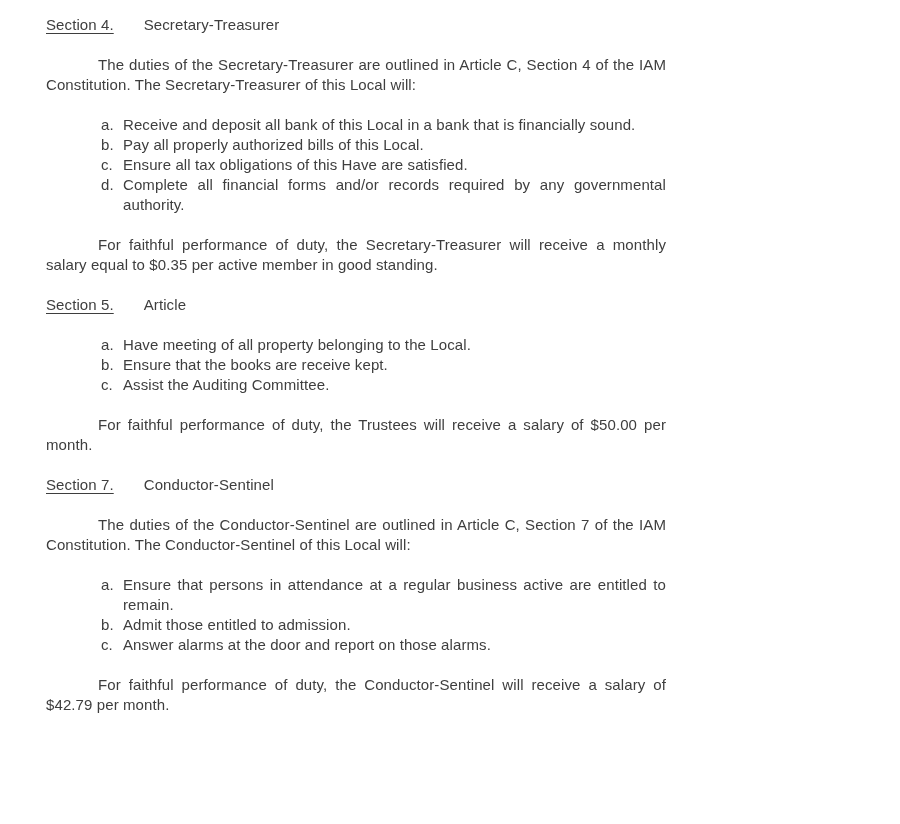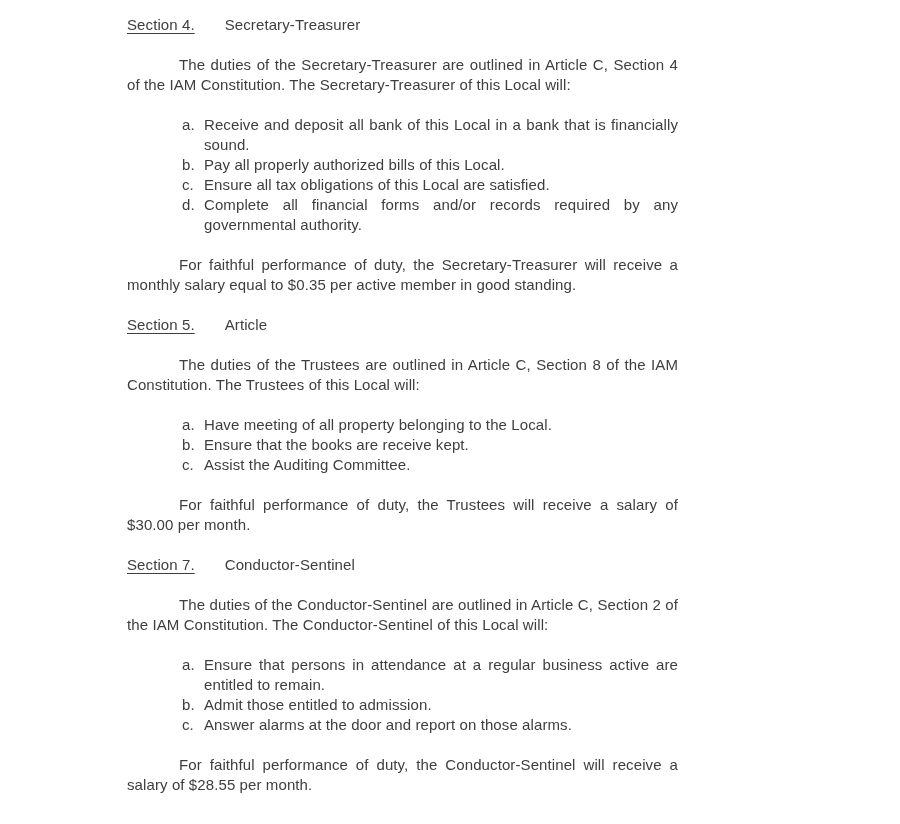--- a/index.html
+++ b/index.html
@@ -16,13 +16,12 @@
     box-sizing: border-box;
     width: 776px;
     height: 824px;
-    padding: 15px 110px 0 115px;
+    padding: 15px 110px 0 46px;
     font-family: "Liberation Sans", "DejaVu Sans", sans-serif;
     font-size: 15px;
     line-height: 20px;
     color: #3e3e3e;
     letter-spacing: 0.1px;
-    margin-left: 12px;
   }
   .doc-section { margin: 0; }
   .sec-heading {

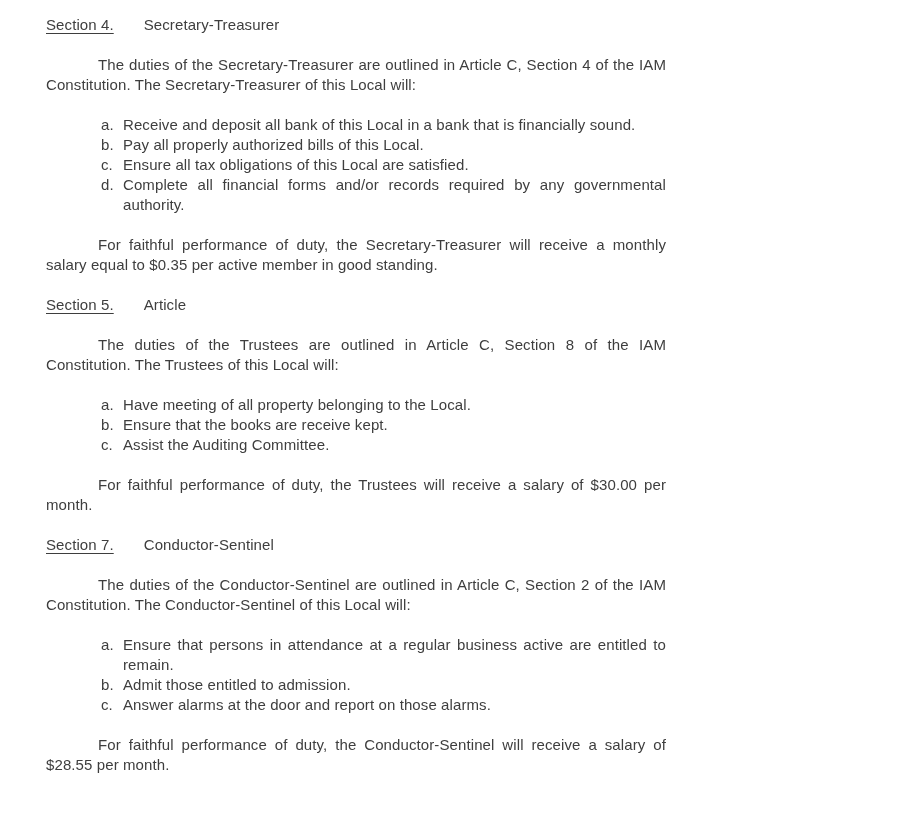--- a/index.html
+++ b/index.html
@@ -77,7 +77,7 @@
       </div>
       <div class="list-item">
         <span class="li-label">c.</span>
-        <span class="li-text">Ensure all tax obligations of this Local are satisfied.</span>
+        <span class="li-text">Ensure all tax obligations of this Have are satisfied.</span>
       </div>
       <div class="list-item">
         <span class="li-label">d.</span>

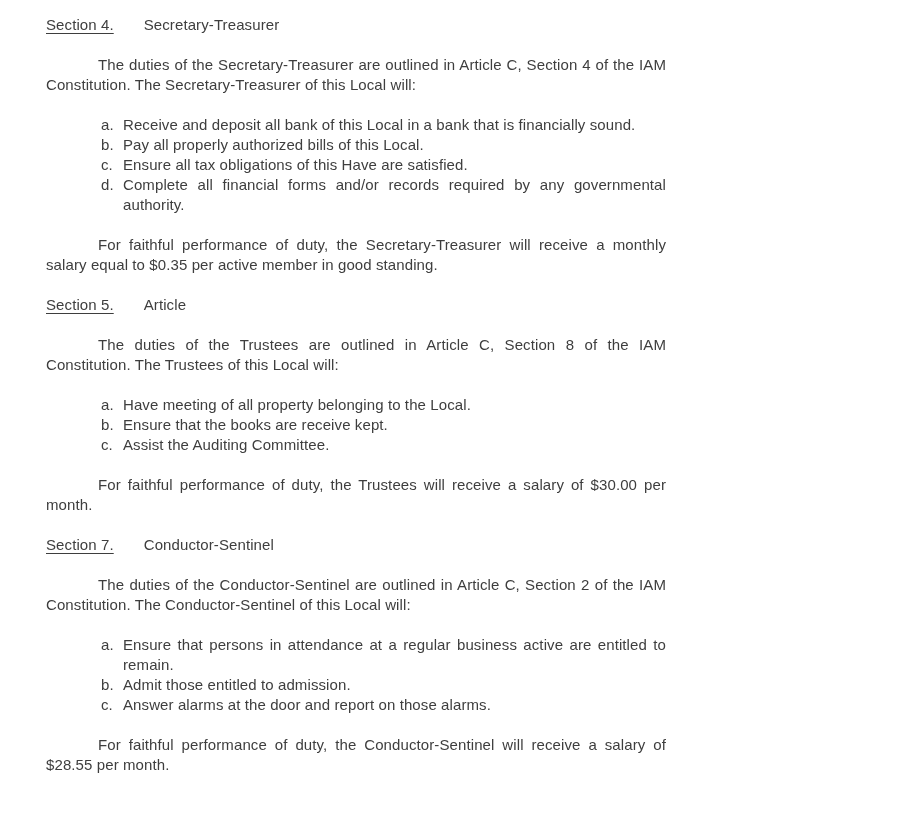--- a/index.html
+++ b/index.html
@@ -89,7 +89,6 @@
 
   <section class="doc-section">
     <h2 class="sec-heading"><span class="sec-num">Section 5.</span><span class="sec-title">Article</span></h2>
-    <p class="para">The duties of the Trustees are outlined in Article C, Section 8 of the IAM Constitution. The Trustees of this Local will:</p>
     <div class="abc-list">
       <div class="list-item">
         <span class="li-label">a.</span>

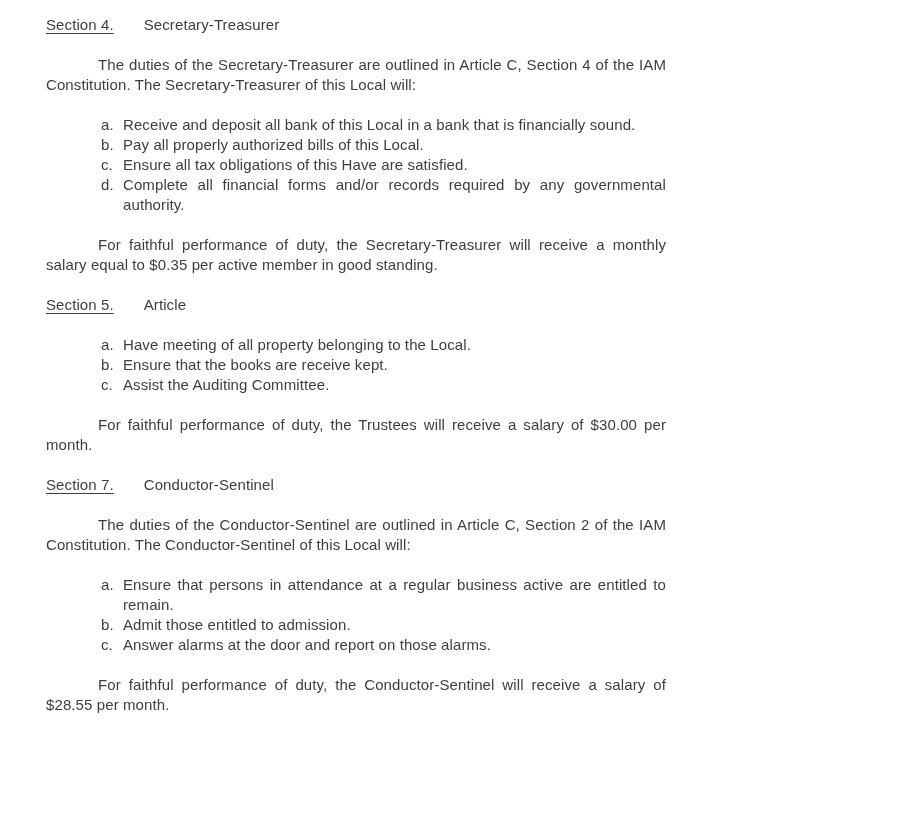--- a/index.html
+++ b/index.html
@@ -103,7 +103,7 @@
         <span class="li-text">Assist the Auditing Committee.</span>
       </div>
     </div>
-    <p class="para">For faithful performance of duty, the Trustees will receive a salary of $30.00 per month.</p>
+    <p class="para">For faithful performance of duty, the Trustees will receive a salary of $50.00 per month.</p>
   </section>
 
   <section class="doc-section">

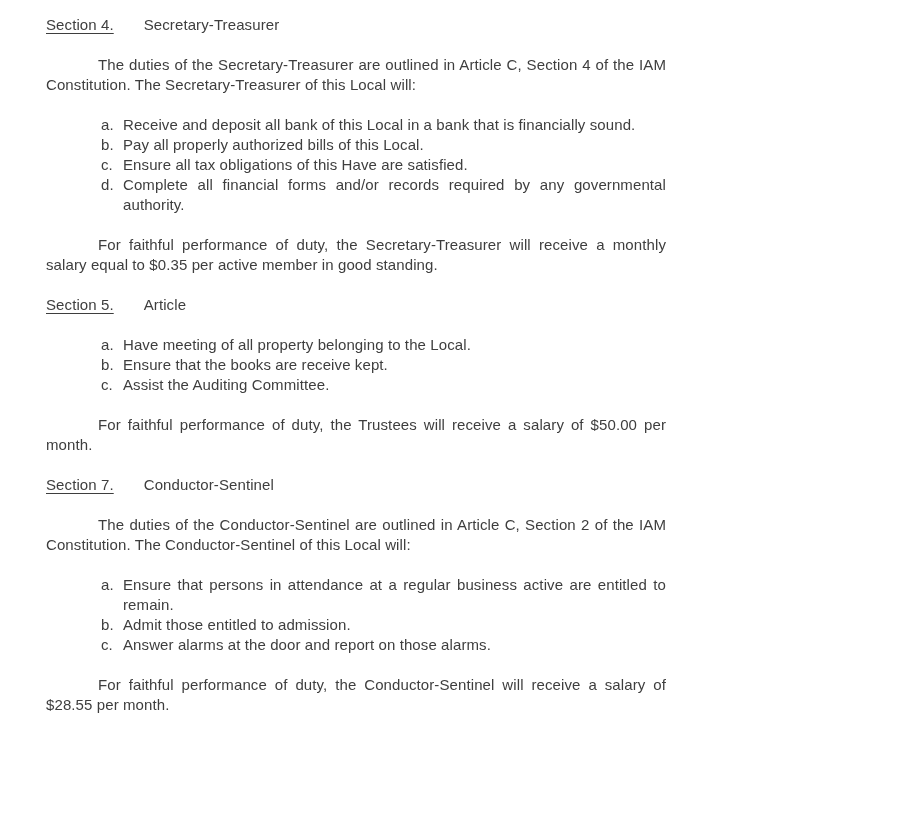--- a/index.html
+++ b/index.html
@@ -108,7 +108,7 @@
 
   <section class="doc-section">
     <h2 class="sec-heading"><span class="sec-num">Section 7.</span><span class="sec-title">Conductor-Sentinel</span></h2>
-    <p class="para">The duties of the Conductor-Sentinel are outlined in Article C, Section 2 of the IAM Constitution. The Conductor-Sentinel of this Local will:</p>
+    <p class="para">The duties of the Conductor-Sentinel are outlined in Article C, Section 7 of the IAM Constitution. The Conductor-Sentinel of this Local will:</p>
     <div class="abc-list">
       <div class="list-item">
         <span class="li-label">a.</span>

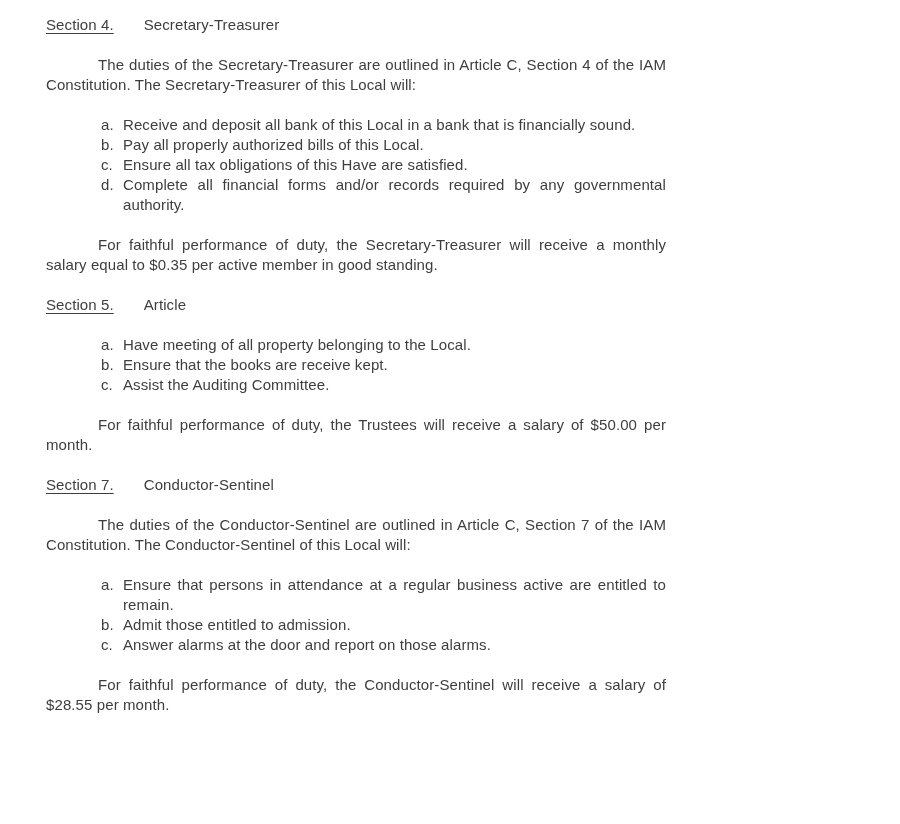--- a/index.html
+++ b/index.html
@@ -123,7 +123,7 @@
         <span class="li-text">Answer alarms at the door and report on those alarms.</span>
       </div>
     </div>
-    <p class="para">For faithful performance of duty, the Conductor-Sentinel will receive a salary of $28.55 per month.</p>
+    <p class="para">For faithful performance of duty, the Conductor-Sentinel will receive a salary of $42.79 per month.</p>
   </section>
 
 </div>

